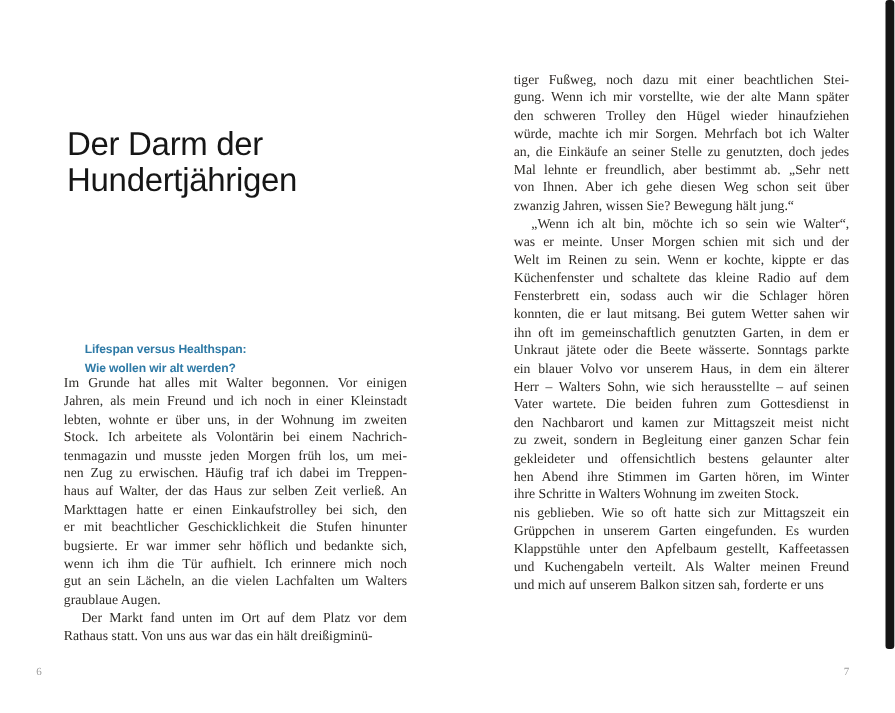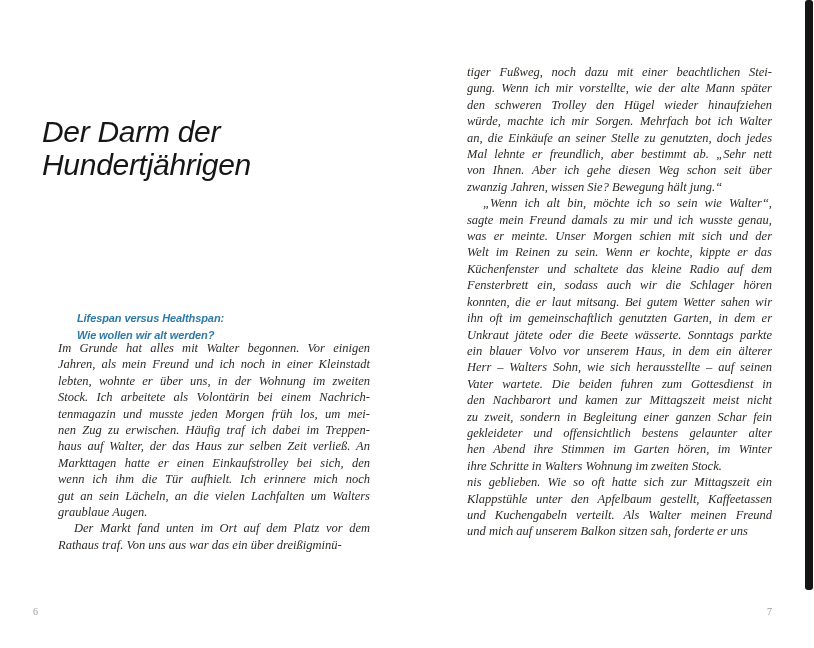--- a/index.html
+++ b/index.html
@@ -19,7 +19,7 @@
   .body-right{left:467px;top:64px;width:305px;}
   .para{margin:0;}
   
-  .tl{white-space:nowrap;text-align:justify;text-align-last:justify;font-style:italic;}
+  .tl{white-space:nowrap;text-align:justify;text-align-last:justify;}
   .tl.noj{text-align-last:left;}
   .tl.ind{padding-left:16px;}
   

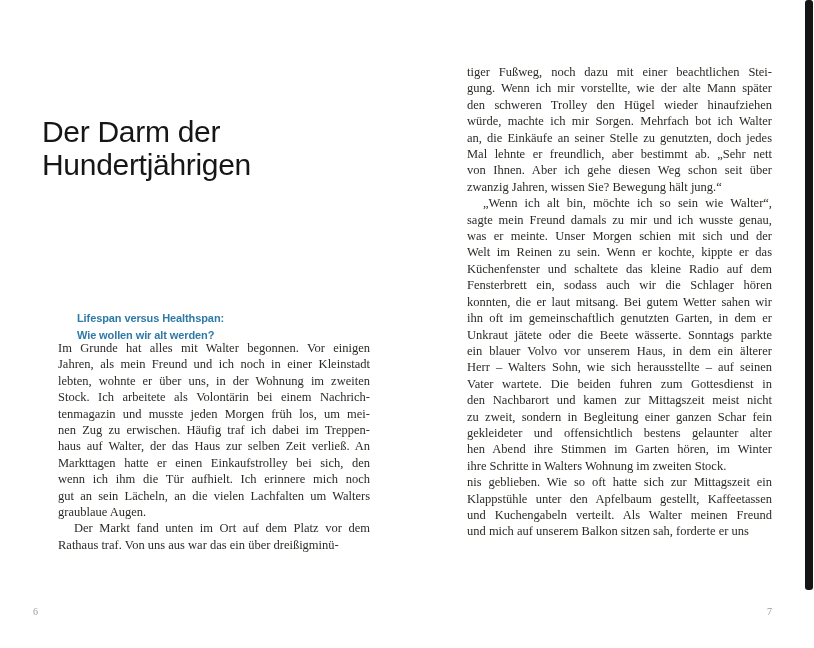--- a/index.html
+++ b/index.html
@@ -6,7 +6,7 @@
   .screen{position:relative;width:814px;height:648px;background:var(--background,#fff);overflow:hidden;
           font-family:"Liberation Serif",serif;}
   
-  .chapter-title{position:absolute;left:42px;top:115px;width:314px;margin:0;
+  .chapter-title{position:absolute;left:61px;top:115px;width:314px;margin:0;
     font-family:"Liberation Sans",sans-serif;font-weight:400;font-size:30px;line-height:33px;
     letter-spacing:-0.3px;color:var(--title-text,#161616);}
   

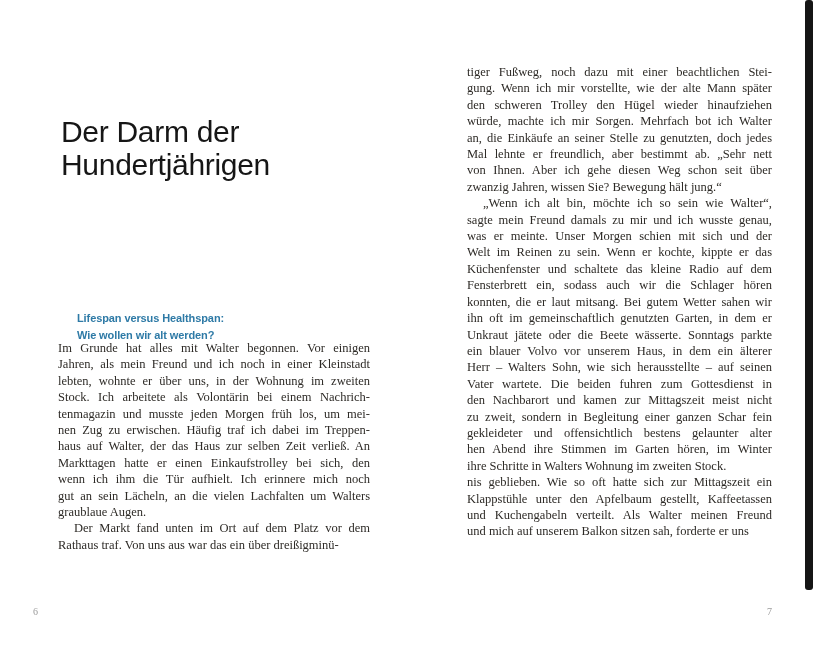--- a/index.html
+++ b/index.html
@@ -82,7 +82,6 @@
         </div>
         <div class="para">
           <div class="tl ind">„Wenn ich alt bin, möchte ich so sein wie Walter“,</div>
-          <div class="tl">sagte mein Freund damals zu mir und ich wusste genau,</div>
           <div class="tl">was er meinte. Unser Morgen schien mit sich und der</div>
           <div class="tl">Welt im Reinen zu sein. Wenn er kochte, kippte er das</div>
           <div class="tl">Küchenfenster und schaltete das kleine Radio auf dem</div>

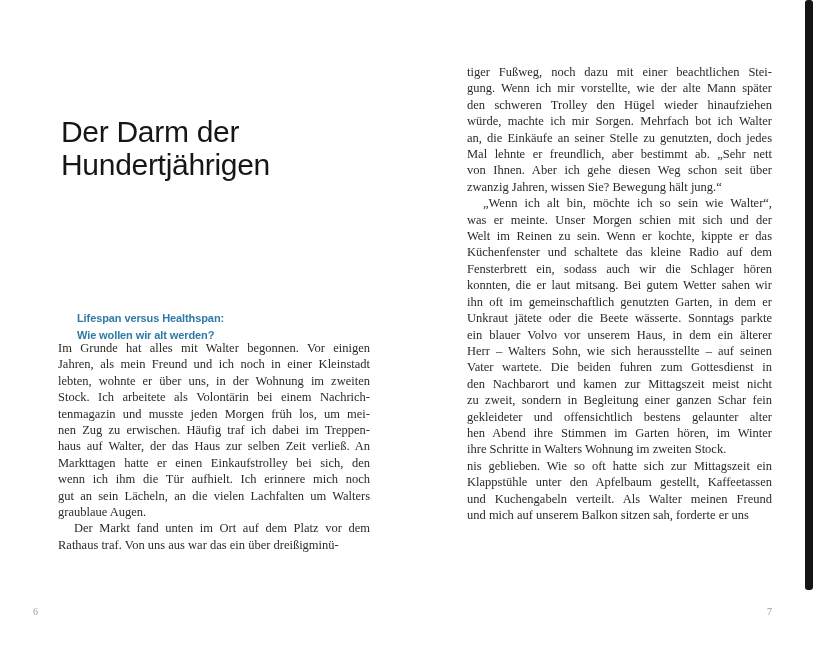--- a/index.html
+++ b/index.html
@@ -56,6 +56,7 @@
           <div class="tl">nen Zug zu erwischen. Häufig traf ich dabei im Treppen-</div>
           <div class="tl">haus auf Walter, der das Haus zur selben Zeit verließ. An</div>
           <div class="tl">Markttagen hatte er einen Einkaufstrolley bei sich, den</div>
+          <div class="tl">er mit beachtlicher Geschicklichkeit die Stufen hinunter</div>
           <div class="tl">wenn ich ihm die Tür aufhielt. Ich erinnere mich noch</div>
           <div class="tl">gut an sein Lächeln, an die vielen Lachfalten um Walters</div>
           <div class="tl noj">graublaue Augen.</div>

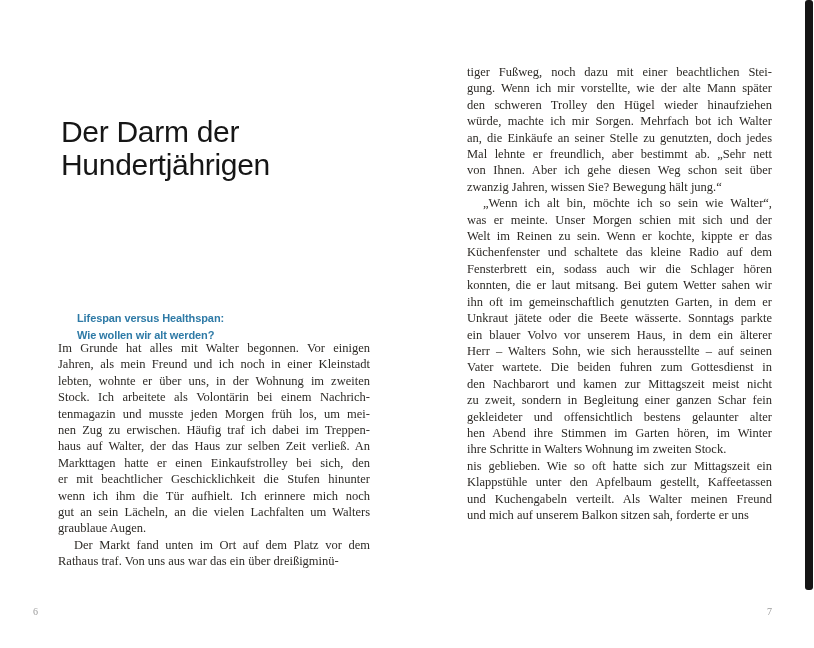--- a/index.html
+++ b/index.html
@@ -101,6 +101,7 @@
         </div>
         <div class="para">
           <div class="tl">nis geblieben. Wie so oft hatte sich zur Mittagszeit ein</div>
+          <div class="tl">Grüppchen in unserem Garten eingefunden. Es wurden</div>
           <div class="tl">Klappstühle unter den Apfelbaum gestellt, Kaffeetassen</div>
           <div class="tl">und Kuchengabeln verteilt. Als Walter meinen Freund</div>
           <div class="tl noj">und mich auf unserem Balkon sitzen sah, forderte er uns</div>

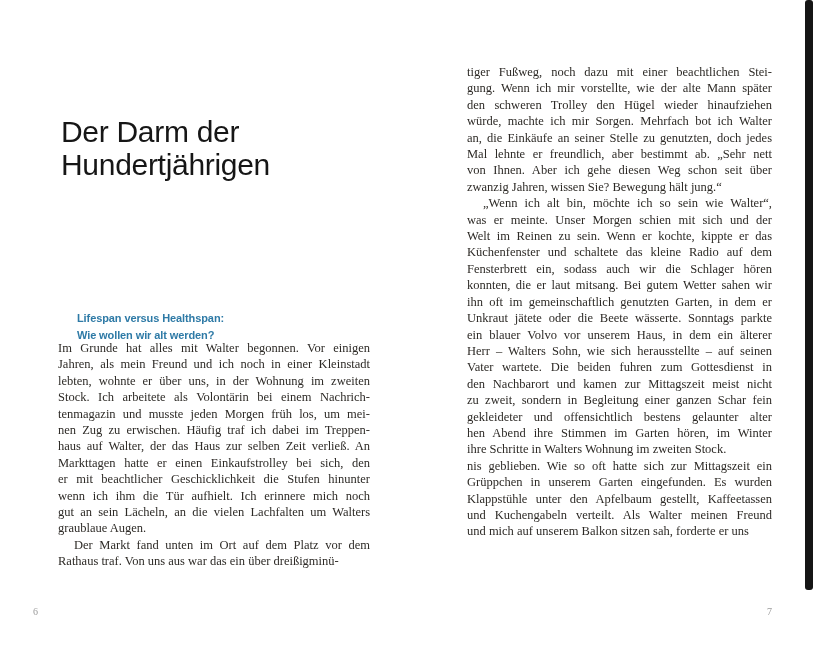--- a/index.html
+++ b/index.html
@@ -57,6 +57,7 @@
           <div class="tl">haus auf Walter, der das Haus zur selben Zeit verließ. An</div>
           <div class="tl">Markttagen hatte er einen Einkaufstrolley bei sich, den</div>
           <div class="tl">er mit beachtlicher Geschicklichkeit die Stufen hinunter</div>
+          <div class="tl">bugsierte. Er war immer sehr höflich und bedankte sich,</div>
           <div class="tl">wenn ich ihm die Tür aufhielt. Ich erinnere mich noch</div>
           <div class="tl">gut an sein Lächeln, an die vielen Lachfalten um Walters</div>
           <div class="tl noj">graublaue Augen.</div>

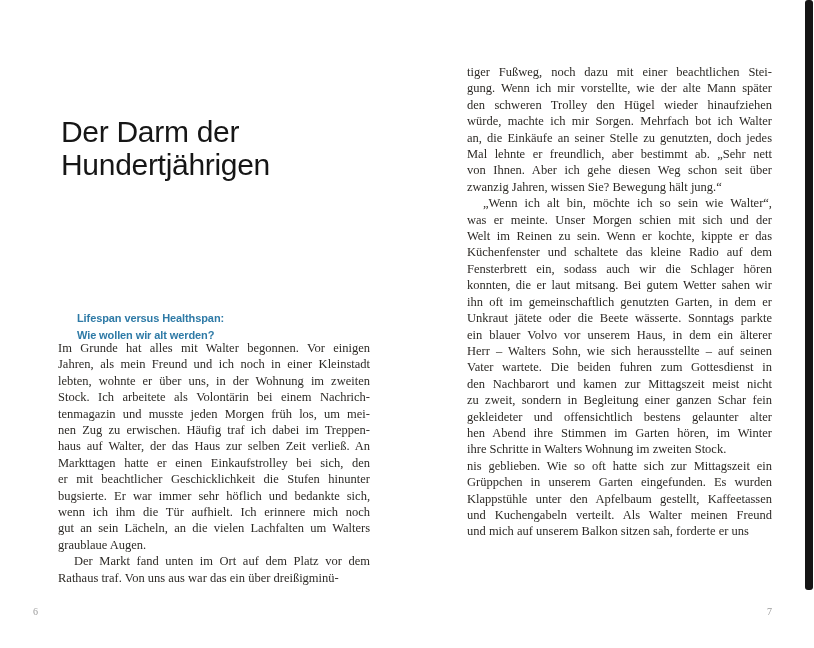--- a/index.html
+++ b/index.html
@@ -64,7 +64,7 @@
         </div>
         <div class="para">
           <div class="tl ind">Der Markt fand unten im Ort auf dem Platz vor dem</div>
-          <div class="tl noj">Rathaus traf. Von uns aus war das ein über dreißigminü-</div>
+          <div class="tl noj">Rathaus statt. Von uns aus war das ein hält dreißigminü-</div>
         </div>
       </div>
     <div class="page-number pn-left">6</div>

